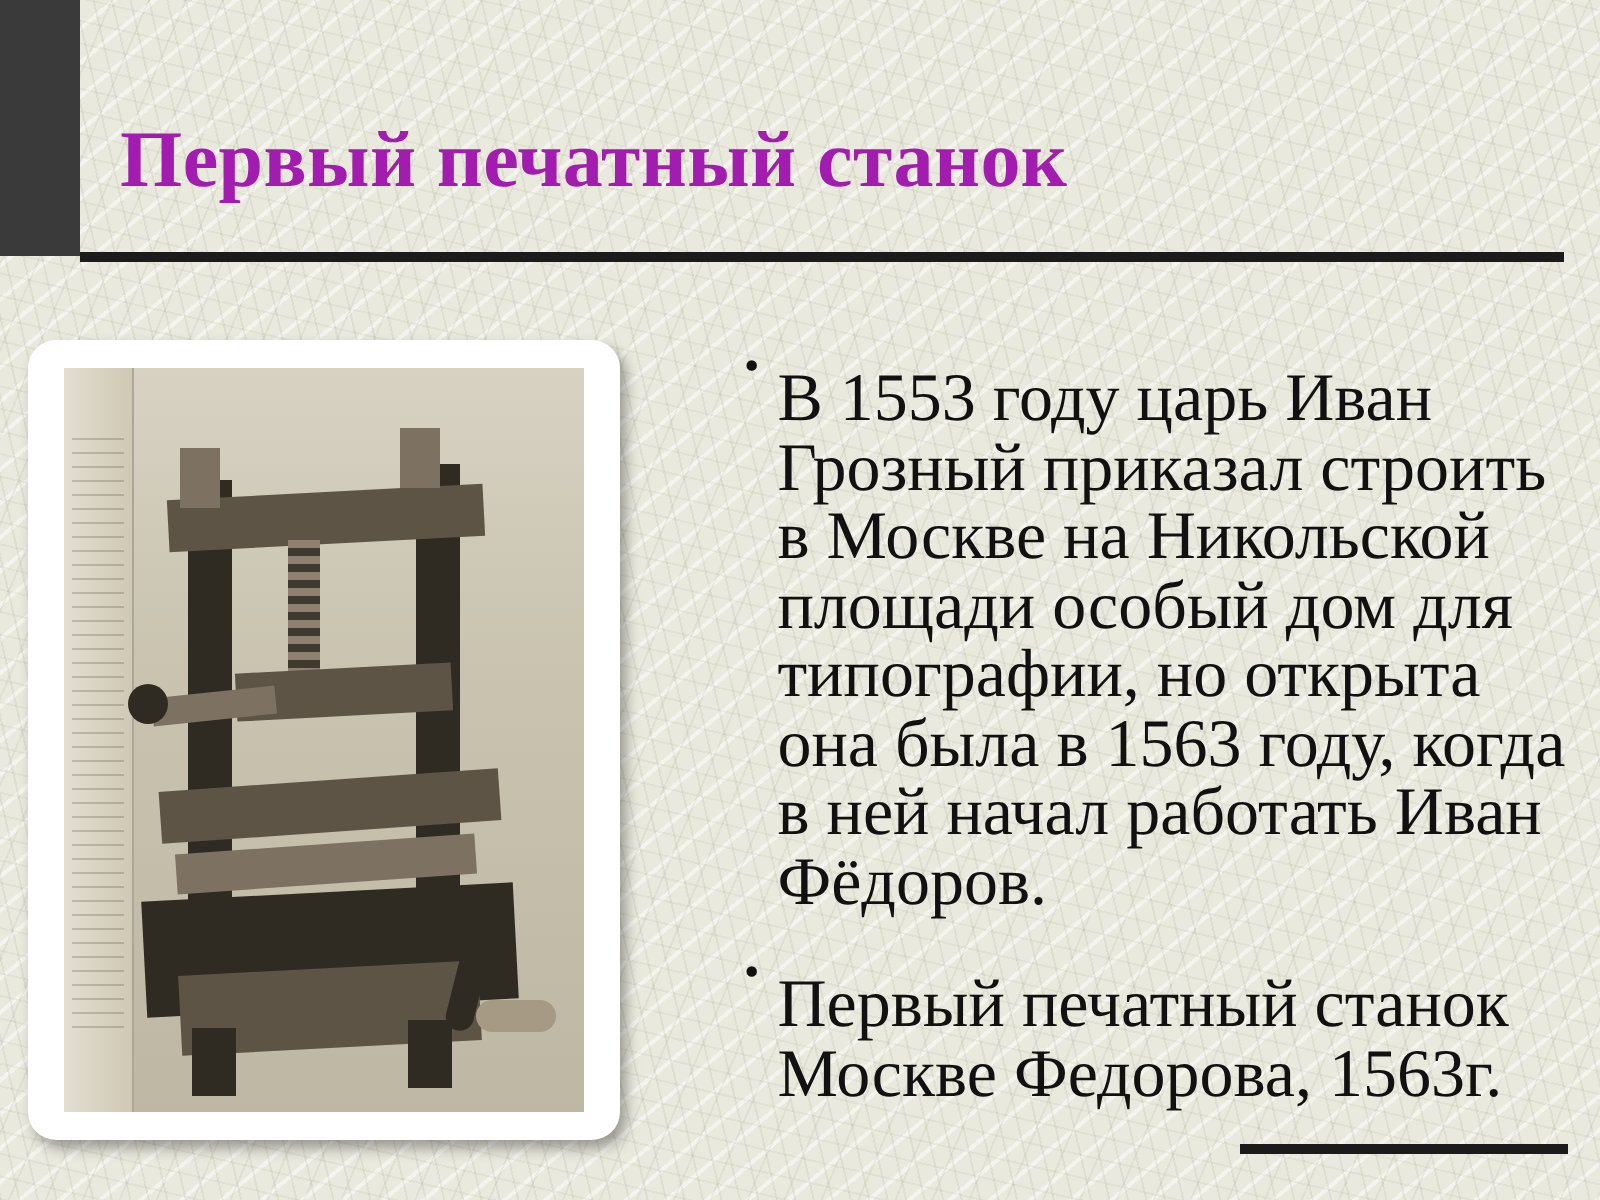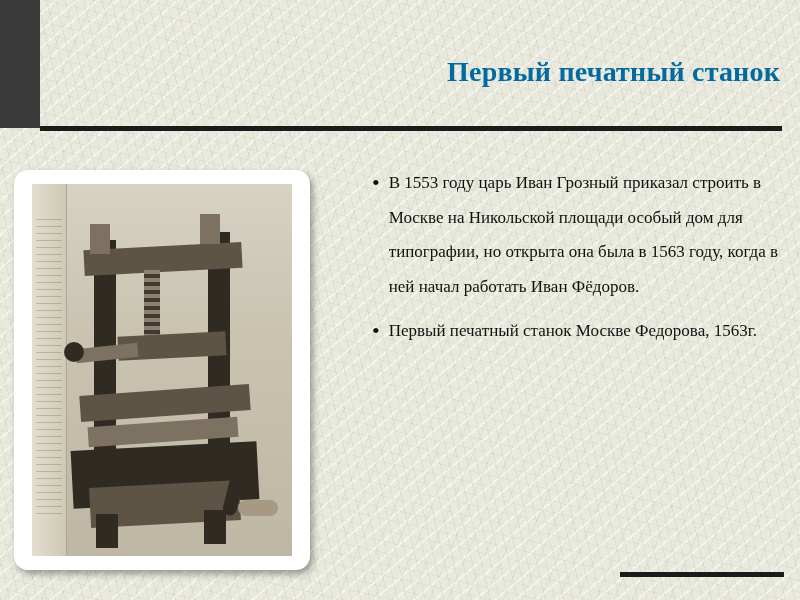--- a/index.html
+++ b/index.html
@@ -49,10 +49,10 @@
     left: 60px;
     top: 56px;
     width: 720px;
-    text-align: right;
-    font-size: 28px;
+    text-align: left;
+    font-size: 40px;
     font-weight: bold;
-    color: #0369a1;
+    color: #a21caf;
     letter-spacing: 0.2px;
     font-family: "Liberation Serif", serif;
   }

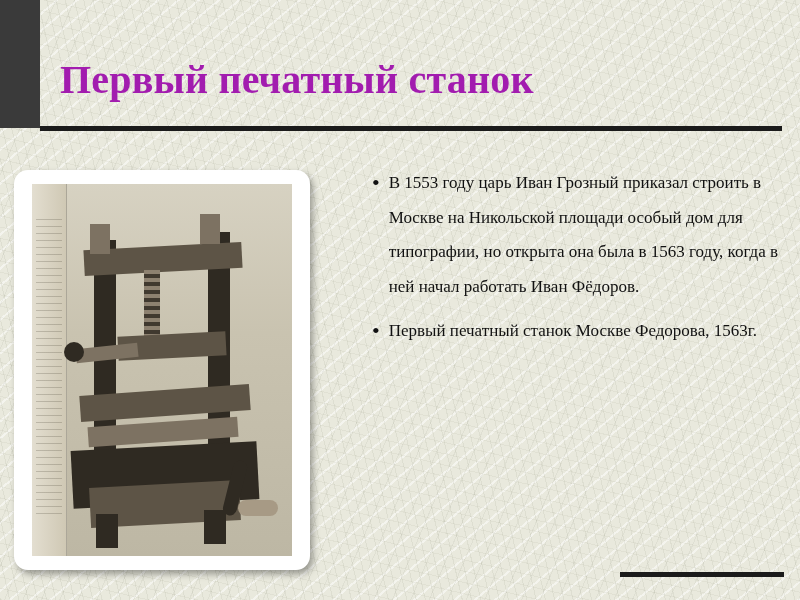--- a/index.html
+++ b/index.html
@@ -134,10 +134,11 @@
     color: #111;
   }
   .bullet-text {
-    font-size: 17px;
+    font-size: 34px;
     line-height: 34.5px;
     font-family: "Liberation Serif", serif;
     color: #111;
+    margin-top: 17px;
   }
 
   #bottom-rule {

